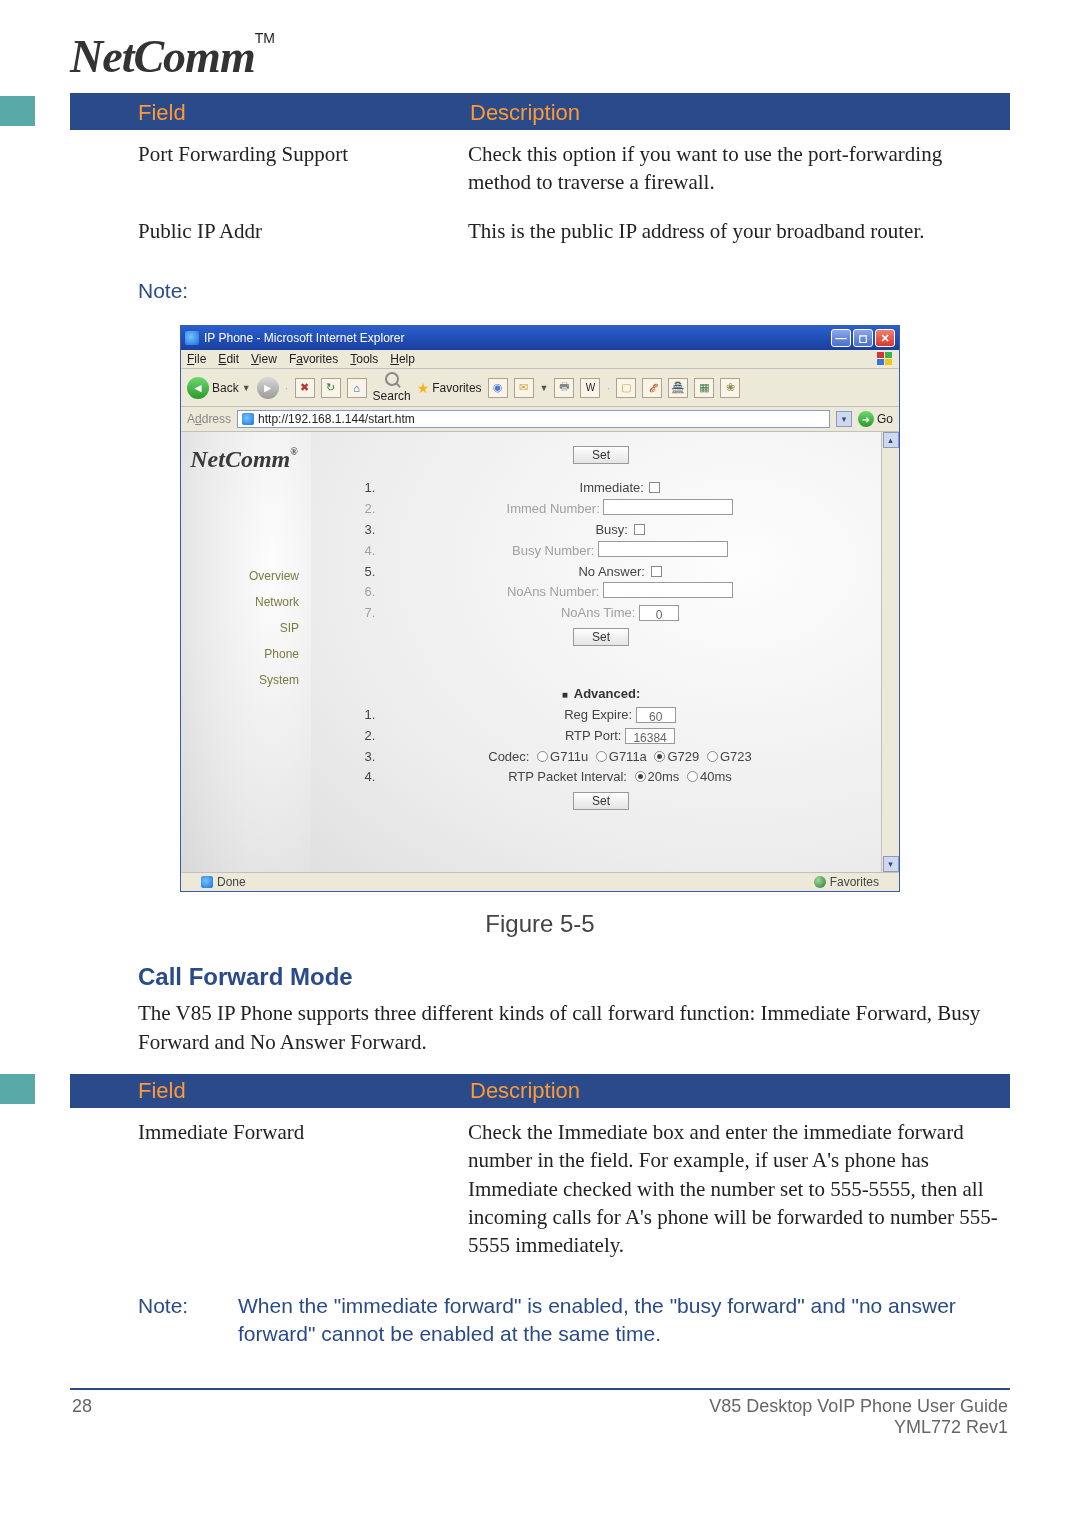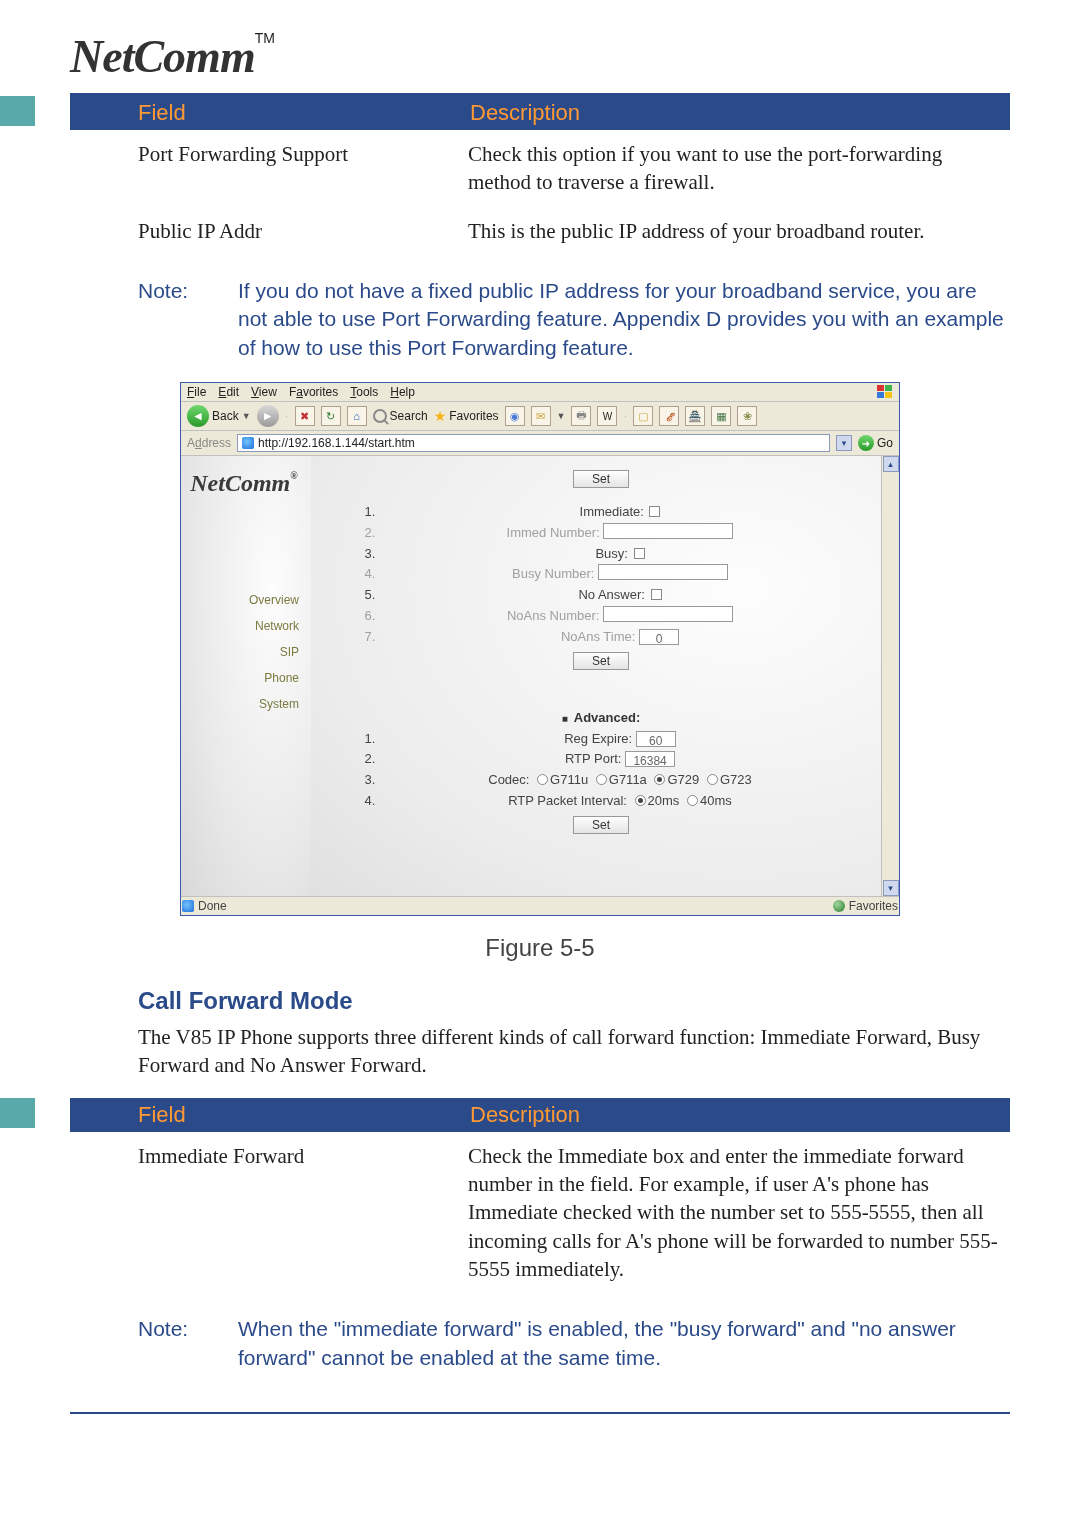--- a/index.html
+++ b/index.html
@@ -453,7 +453,6 @@
 
   <div class="note-row">
     <div class="note-label">Note:</div>
-    <div class="note-text">If you do not have a fixed public IP address for your broadband service, you are not able to use Port Forwarding feature.  Appendix D provides you with an example of how to use this Port Forwarding feature.</div>
   </div>
 
   <div class="figure-container">

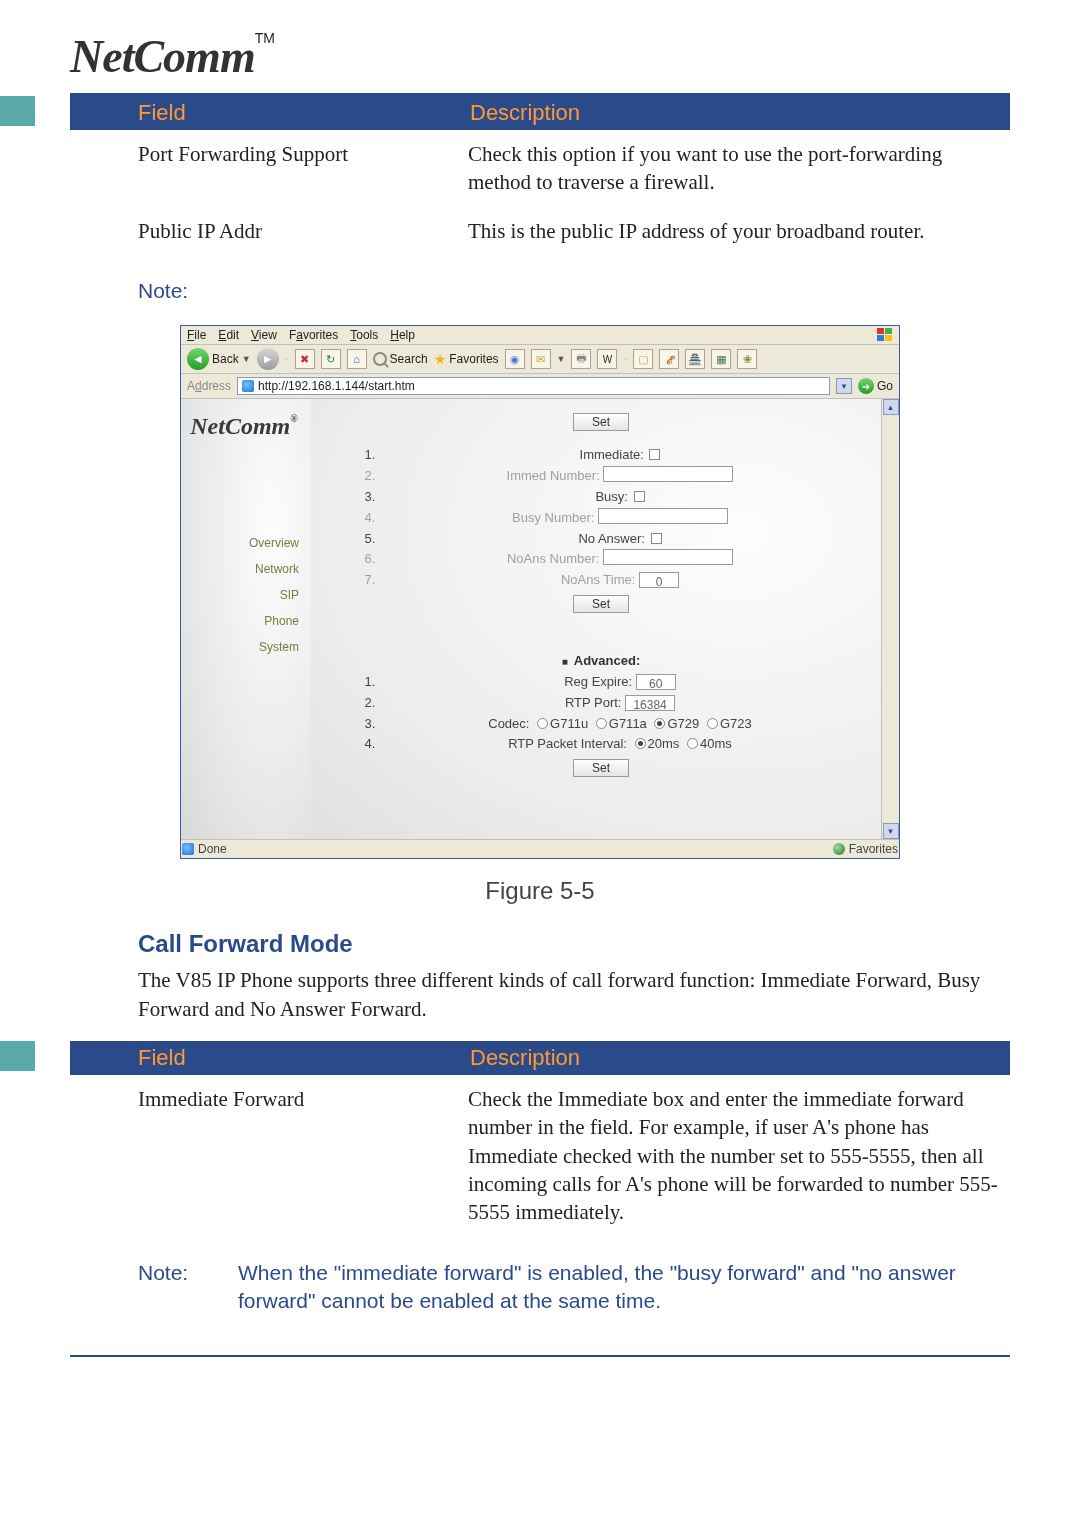--- a/index.html
+++ b/index.html
@@ -457,6 +457,17 @@
 
   <div class="figure-container">
     <div class="browser-window">
+      <div class="titlebar">
+        <div class="titlebar-left">
+          <span class="ie-icon"></span>
+          <span>IP Phone - Microsoft Internet Explorer</span>
+        </div>
+        <div class="win-controls">
+          <div class="win-btn">—</div>
+          <div class="win-btn">◻</div>
+          <div class="win-btn close">✕</div>
+        </div>
+      </div>
       <div class="menubar">
         <div class="menubar-items">
           <span class="menu-item"><span class="underline">F</span>ile</span>

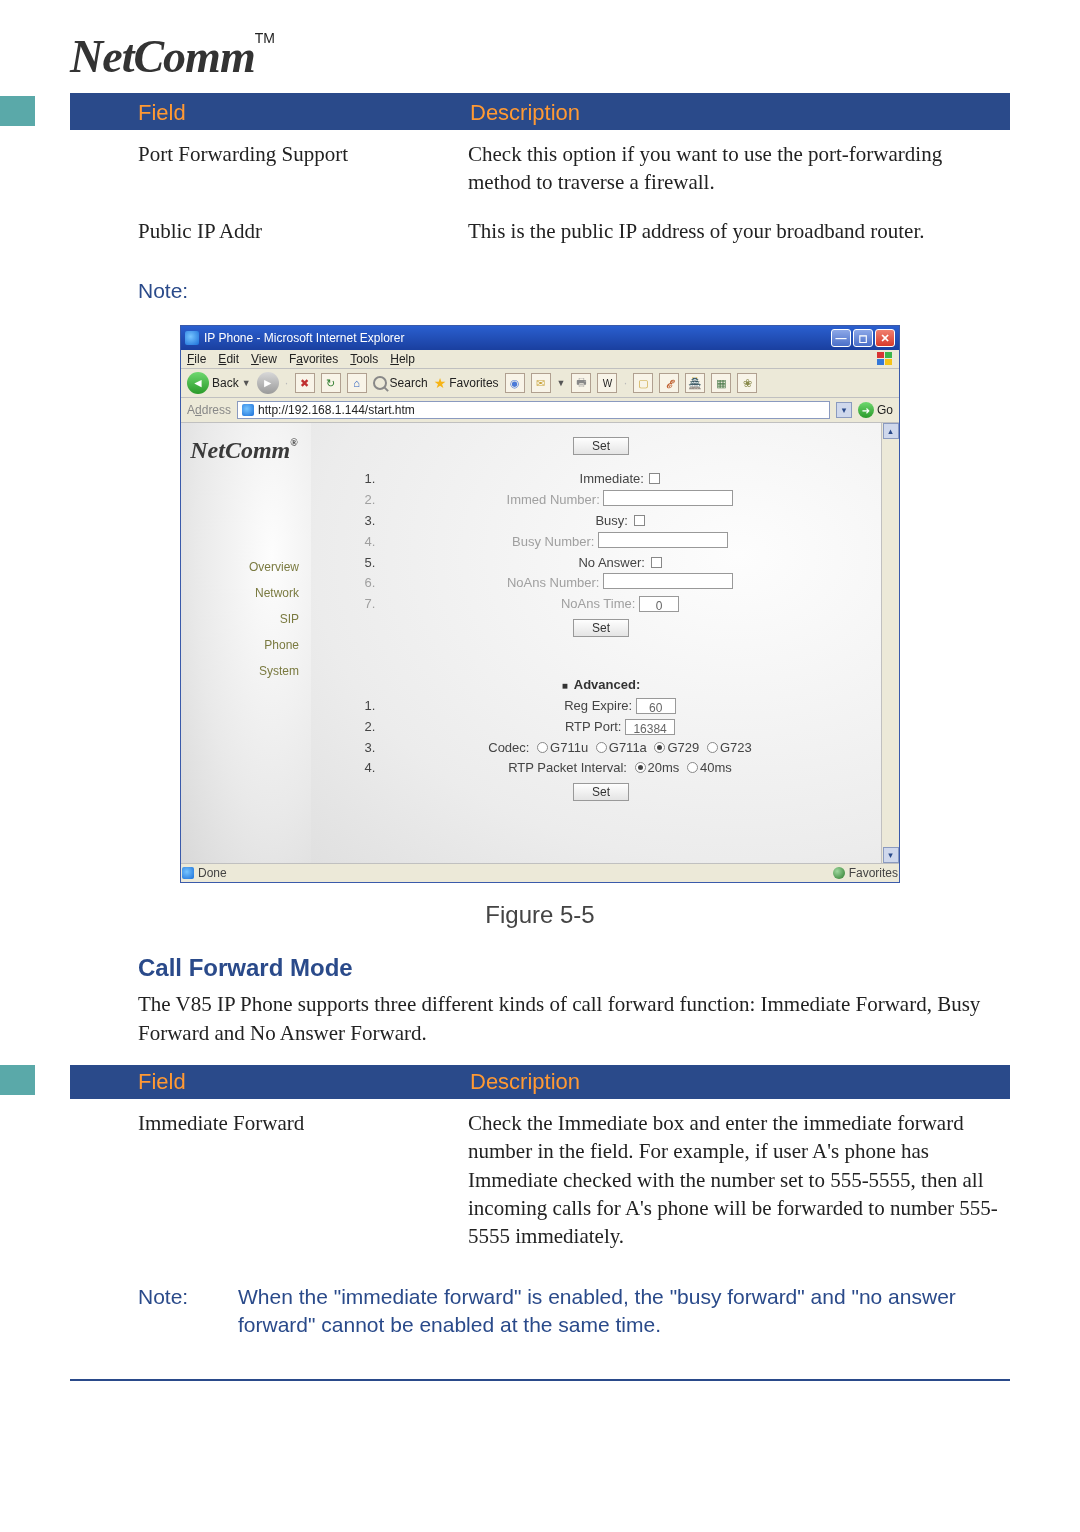--- a/index.html
+++ b/index.html
@@ -490,7 +490,7 @@
         <span class="sq-btn" style="color:#c03030;">✖</span>
         <span class="sq-btn" style="color:#2a7a2a;">↻</span>
         <span class="sq-btn" style="color:#2a5fbf;">⌂</span>
-        <span style="display:flex;align-items:center;gap:3px;">
+        <span style="display:flex;align-items:center;gap:3px;flex-direction:column;">
           <span class="search-icon"></span>
           <span>Search</span>
         </span>

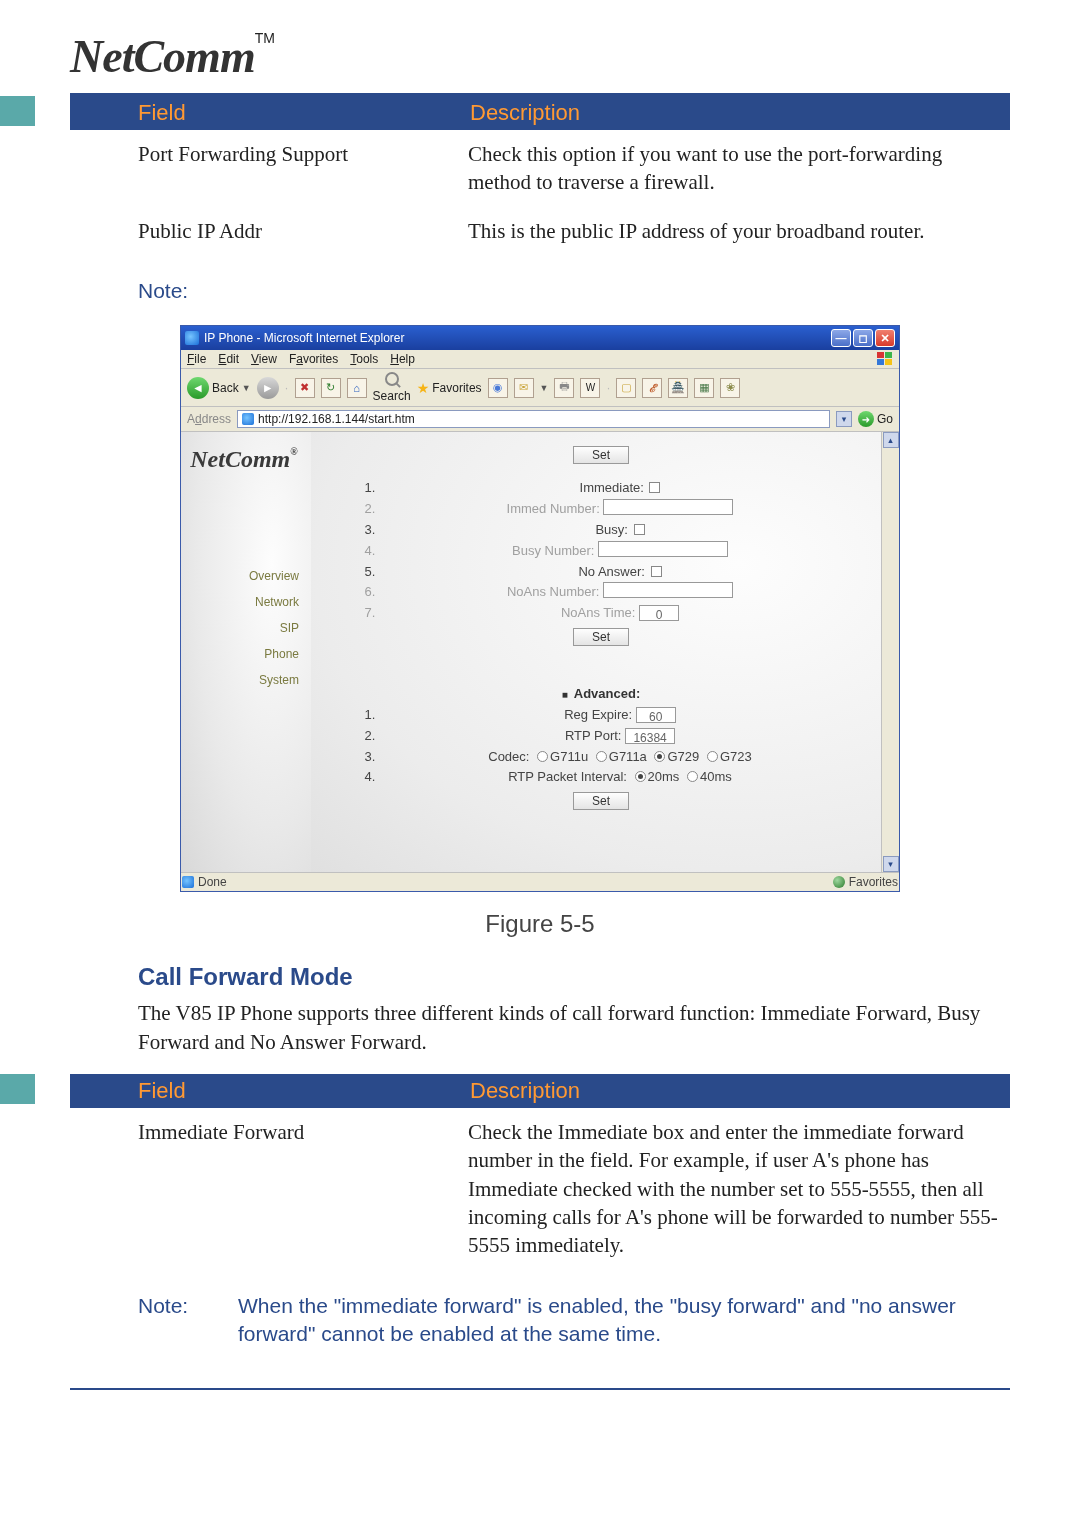--- a/index.html
+++ b/index.html
@@ -407,7 +407,7 @@
     justify-content: space-between;
     background: #ece9d8;
     border-top: 1px solid #c0c0c0;
-    padding: 2px 1px;
+    padding: 2px 20px;
     font-size: 12px;
     color: #444;
   }

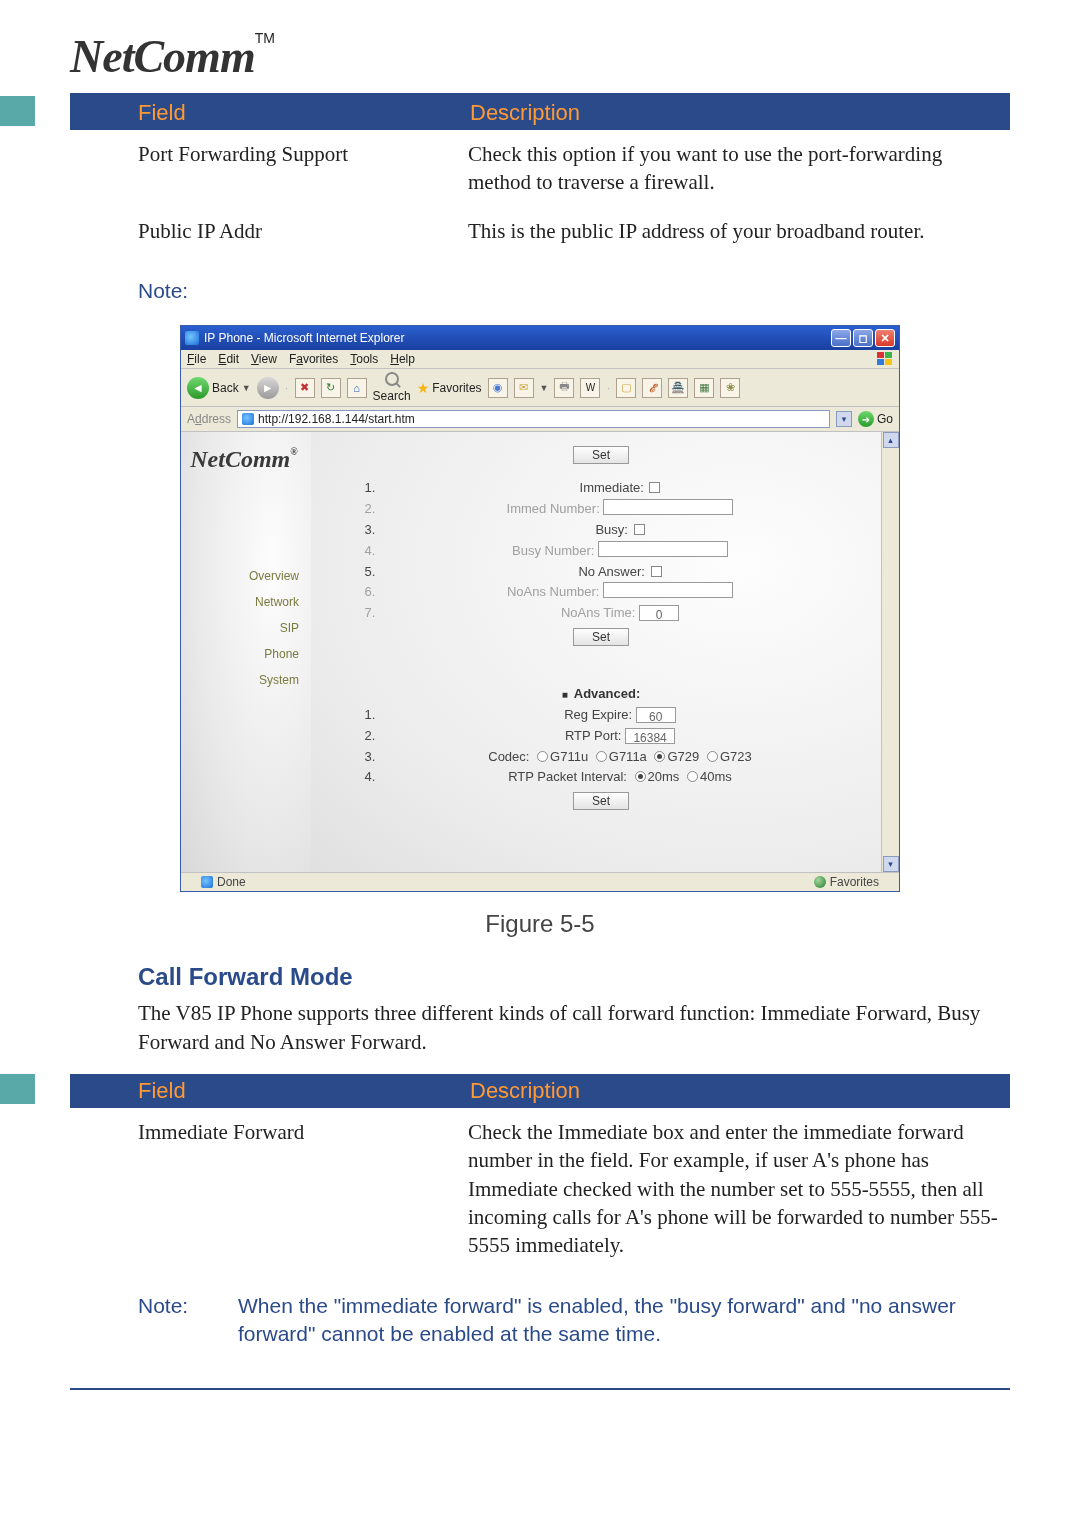--- a/index.html
+++ b/index.html
@@ -608,6 +608,13 @@
   </div>
 
   <hr class="footer-line">
+  <div class="footer">
+    <div>28</div>
+    <div class="footer-right">
+      <div>V85 Desktop VoIP Phone User Guide</div>
+      <div>YML772 Rev1</div>
+    </div>
+  </div>
 
 </div>
 

